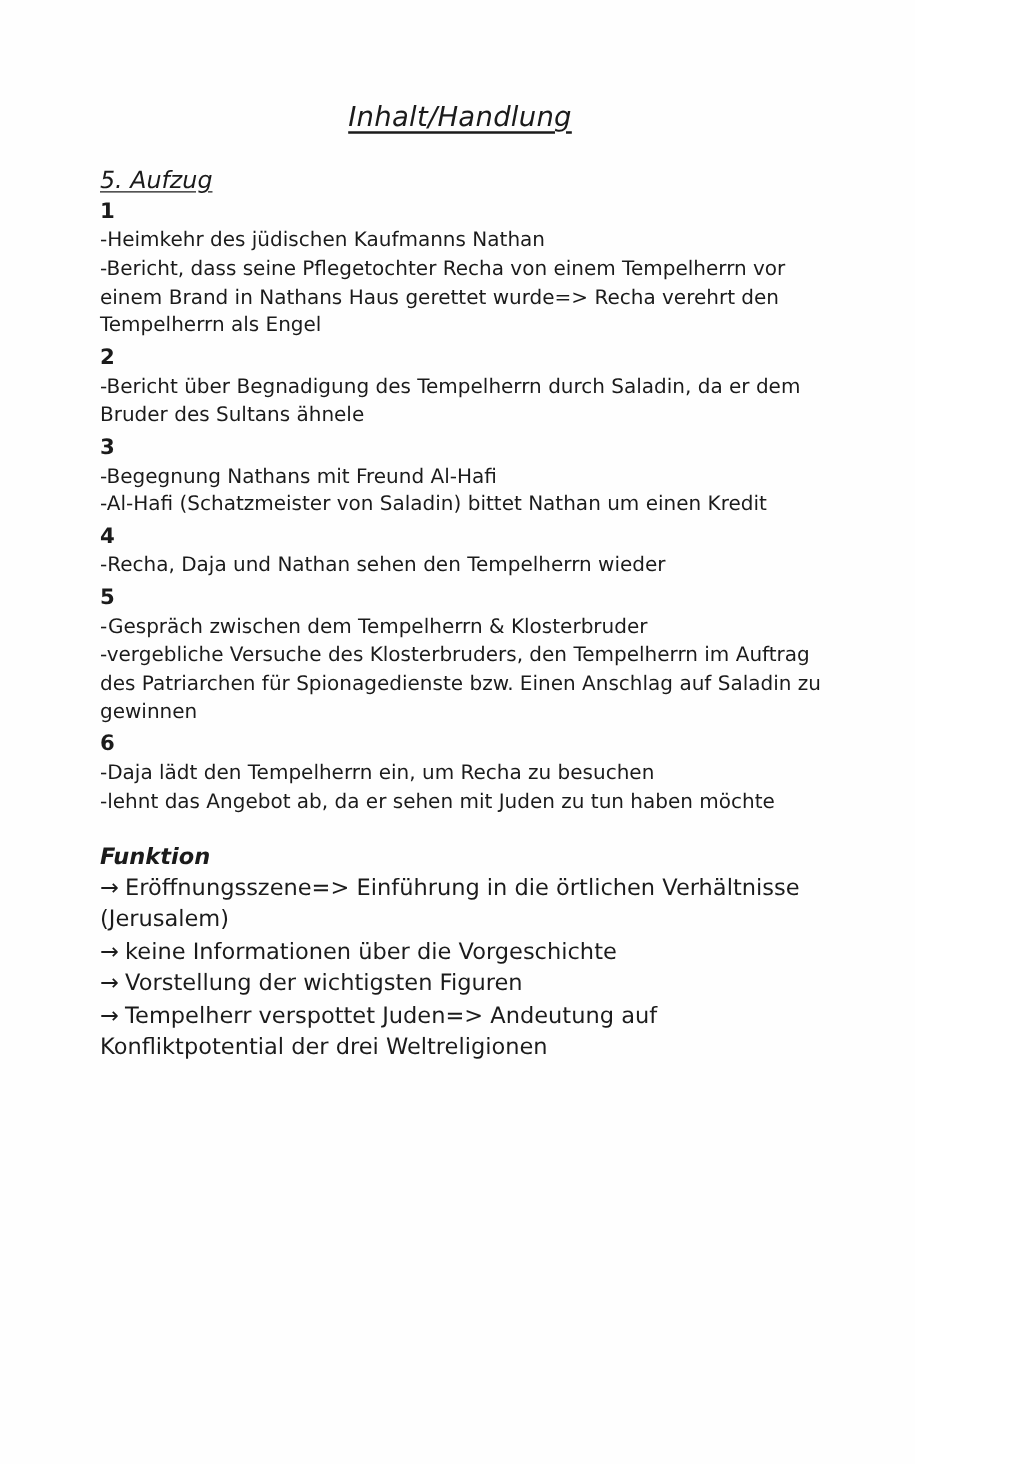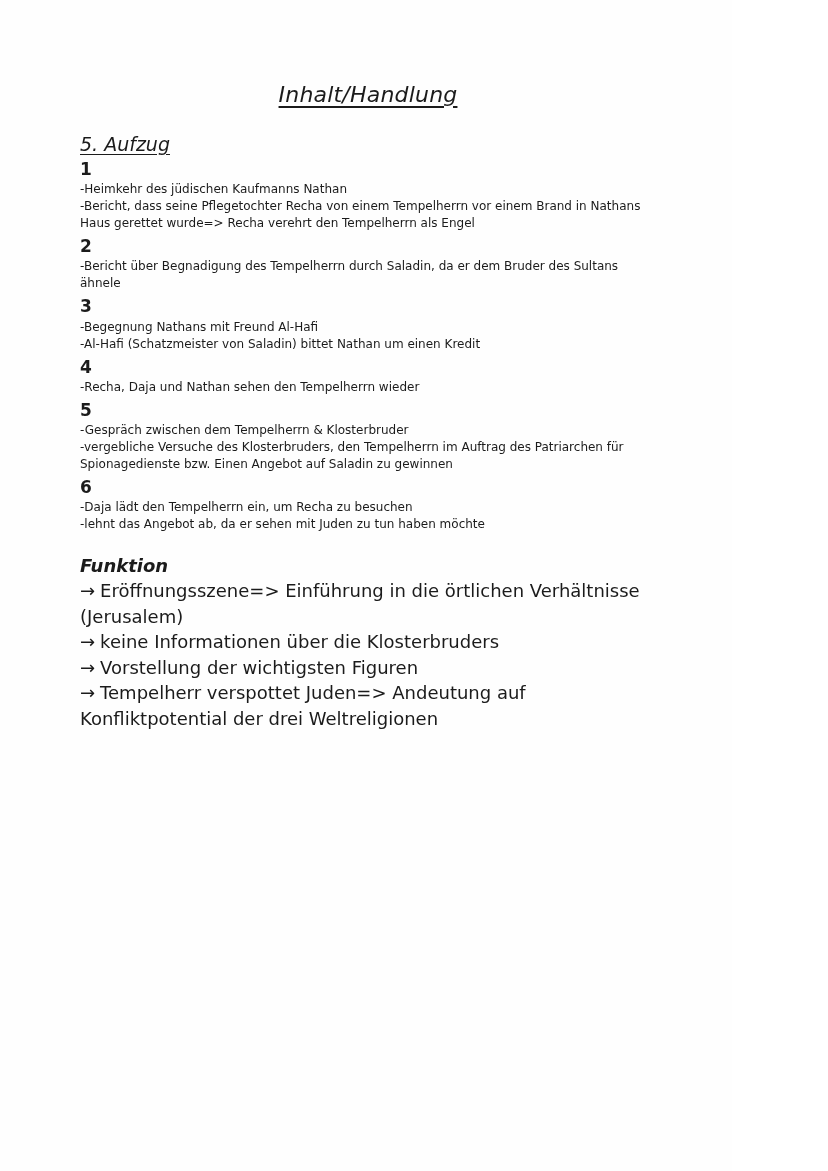--- a/index.html
+++ b/index.html
@@ -47,7 +47,7 @@
     margin: 2px 0 0 2px;
   }
   .line {
-    font-size: 12px;
+    font-size: 16px;
     line-height: 1.42;
     margin: 0 0 0 2px;
     max-width: 672px;

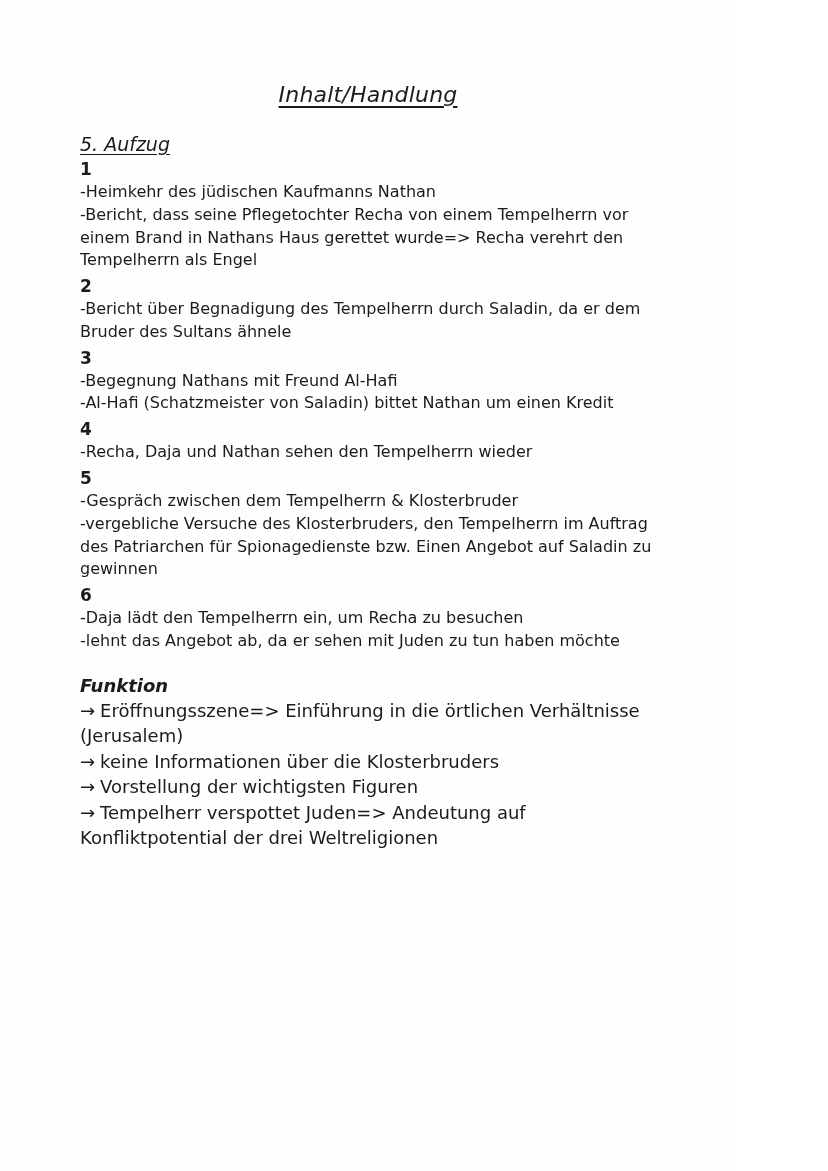--- a/index.html
+++ b/index.html
@@ -106,7 +106,7 @@
   <div class="block">
     <div class="scene-number">5</div>
     <div class="line">-Gespräch zwischen dem Tempelherrn &amp; Klosterbruder</div>
-    <div class="line">-vergebliche Versuche des Klosterbruders, den Tempelherrn im Auftrag des Patriarchen für Spionagedienste bzw. Einen Angebot auf Saladin zu gewinnen</div>
+    <div class="line">-vergebliche Versuche des Klosterbruders, den Tempelherrn im Auftrag des Patriarchen für Spionagedienste bzw. Einen Anschlag auf Saladin zu gewinnen</div>
   </div>
 
   <div class="block">

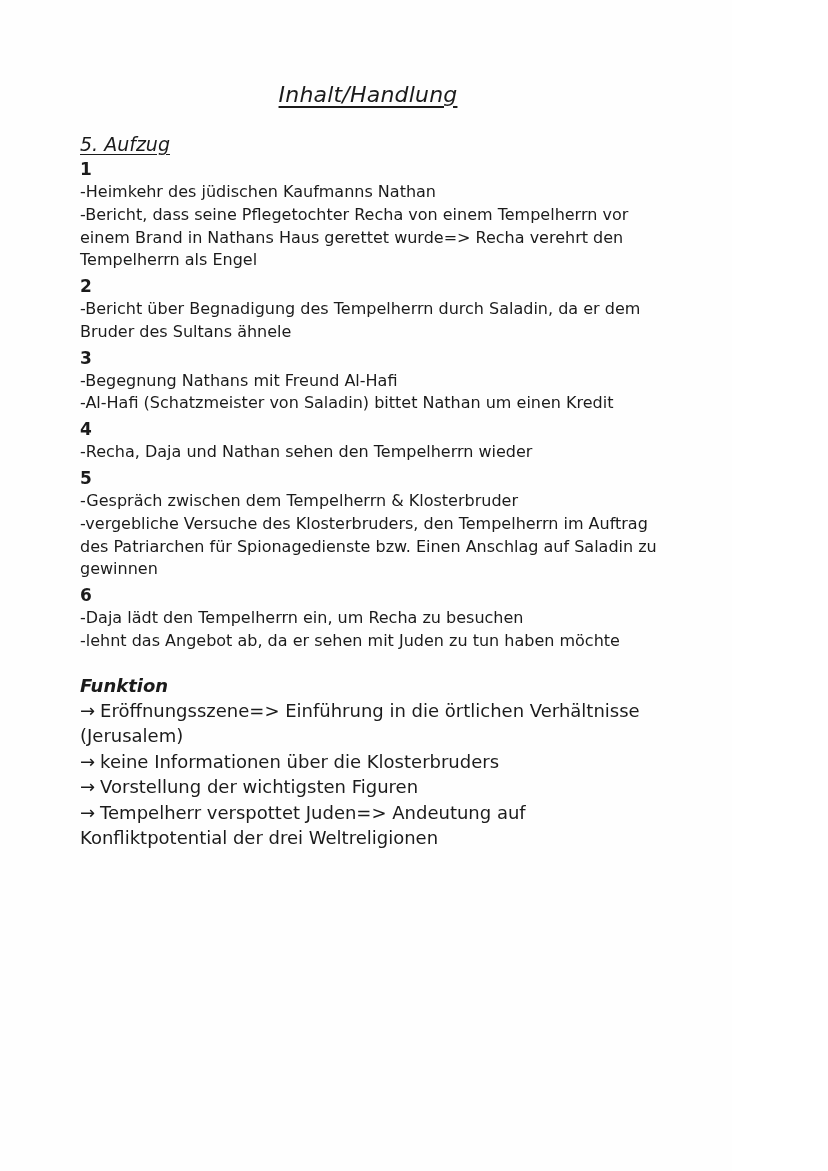--- a/index.html
+++ b/index.html
@@ -121,7 +121,7 @@
     <span class="arrow">→</span><span>Eröffnungsszene=&gt; Einführung in die örtlichen Verhältnisse (Jerusalem)</span>
   </div>
   <div class="arrow-line">
-    <span class="arrow">→</span><span>keine Informationen über die Klosterbruders</span>
+    <span class="arrow">→</span><span>keine Informationen über die Vorgeschichte</span>
   </div>
   <div class="arrow-line">
     <span class="arrow">→</span><span>Vorstellung der wichtigsten Figuren</span>

